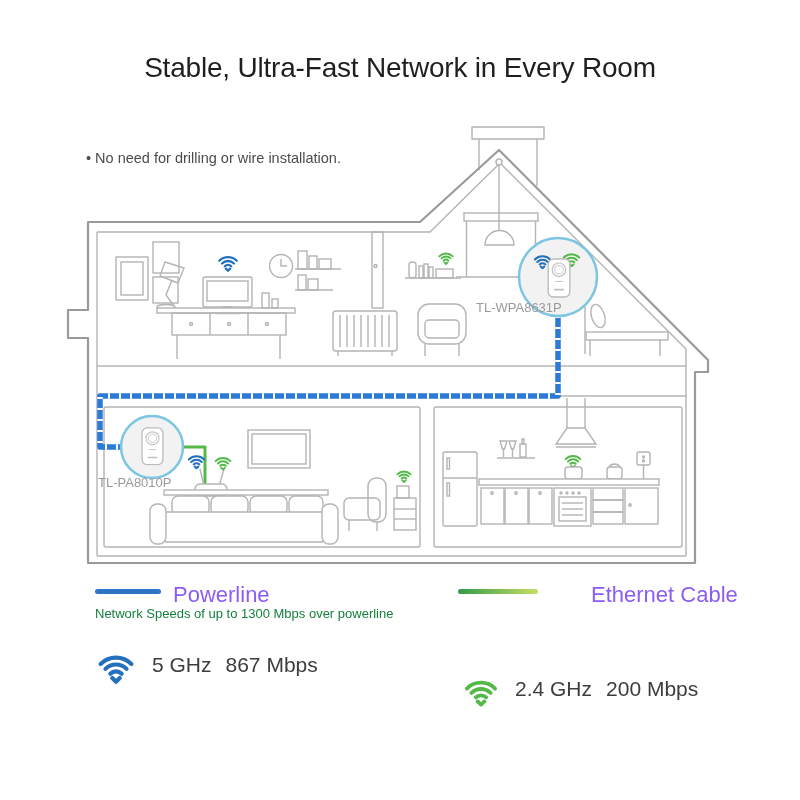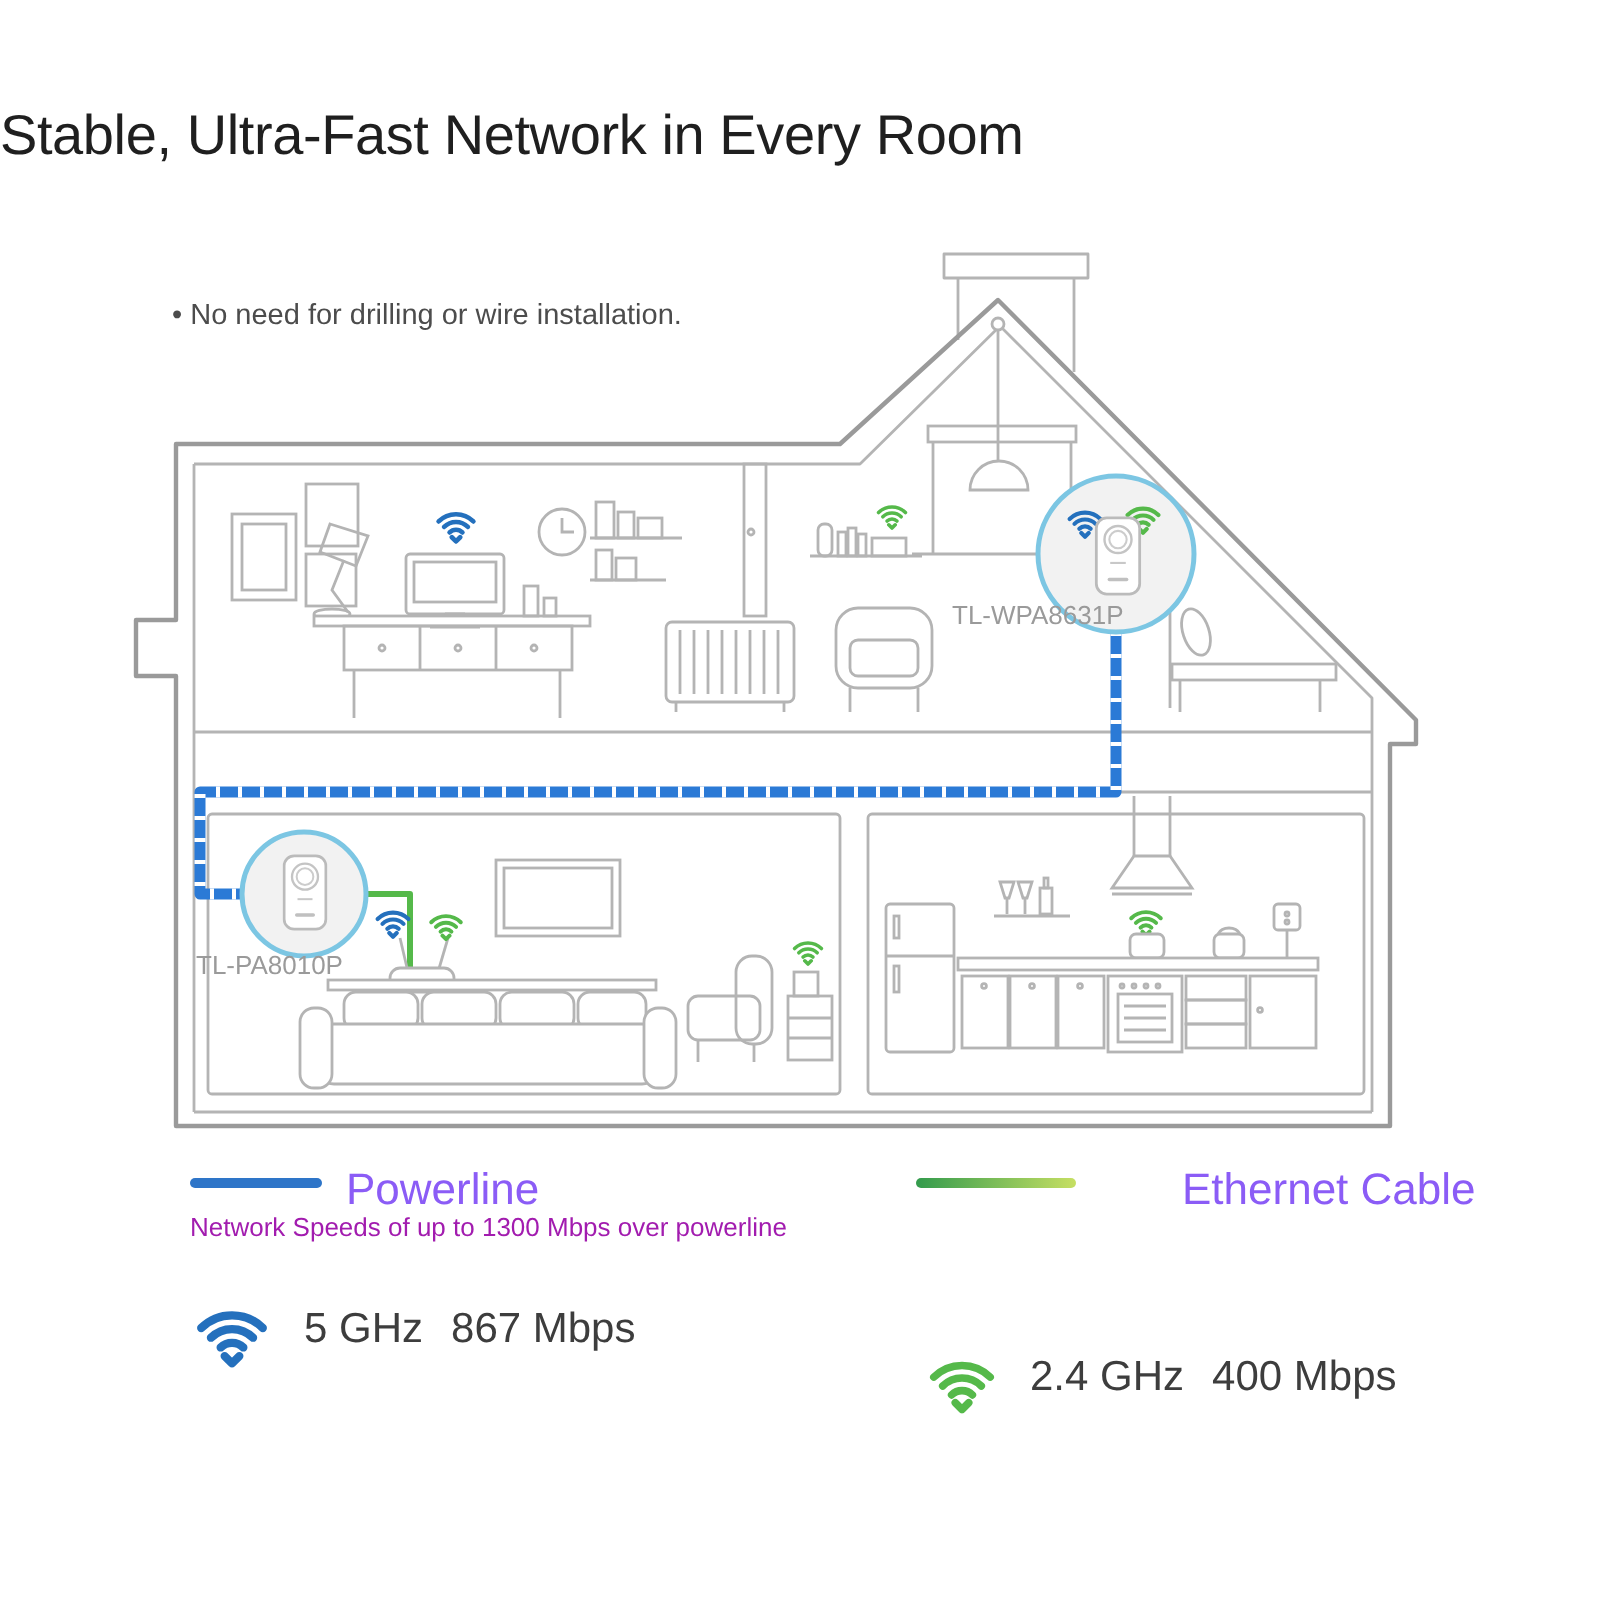--- a/index.html
+++ b/index.html
@@ -5,7 +5,7 @@
   html,body{margin:0;padding:0;background:#fff;}
   .page{position:relative;width:800px;height:800px;background:#fff;overflow:hidden;
         font-family:"Liberation Sans",sans-serif;}
-  .title{position:absolute;left:0;top:52px;width:800px;text-align:left;
+  .title{position:absolute;left:0;top:52px;width:800px;text-align:center;
          font-size:28px;font-weight:500;color:#1f1f1f;letter-spacing:-0.2px;}
   .bullets{position:absolute;left:86px;top:148px;margin:0;padding:0;list-style:none;
            font-size:14.5px;color:#4c4c4c;line-height:21px;text-align:right;}

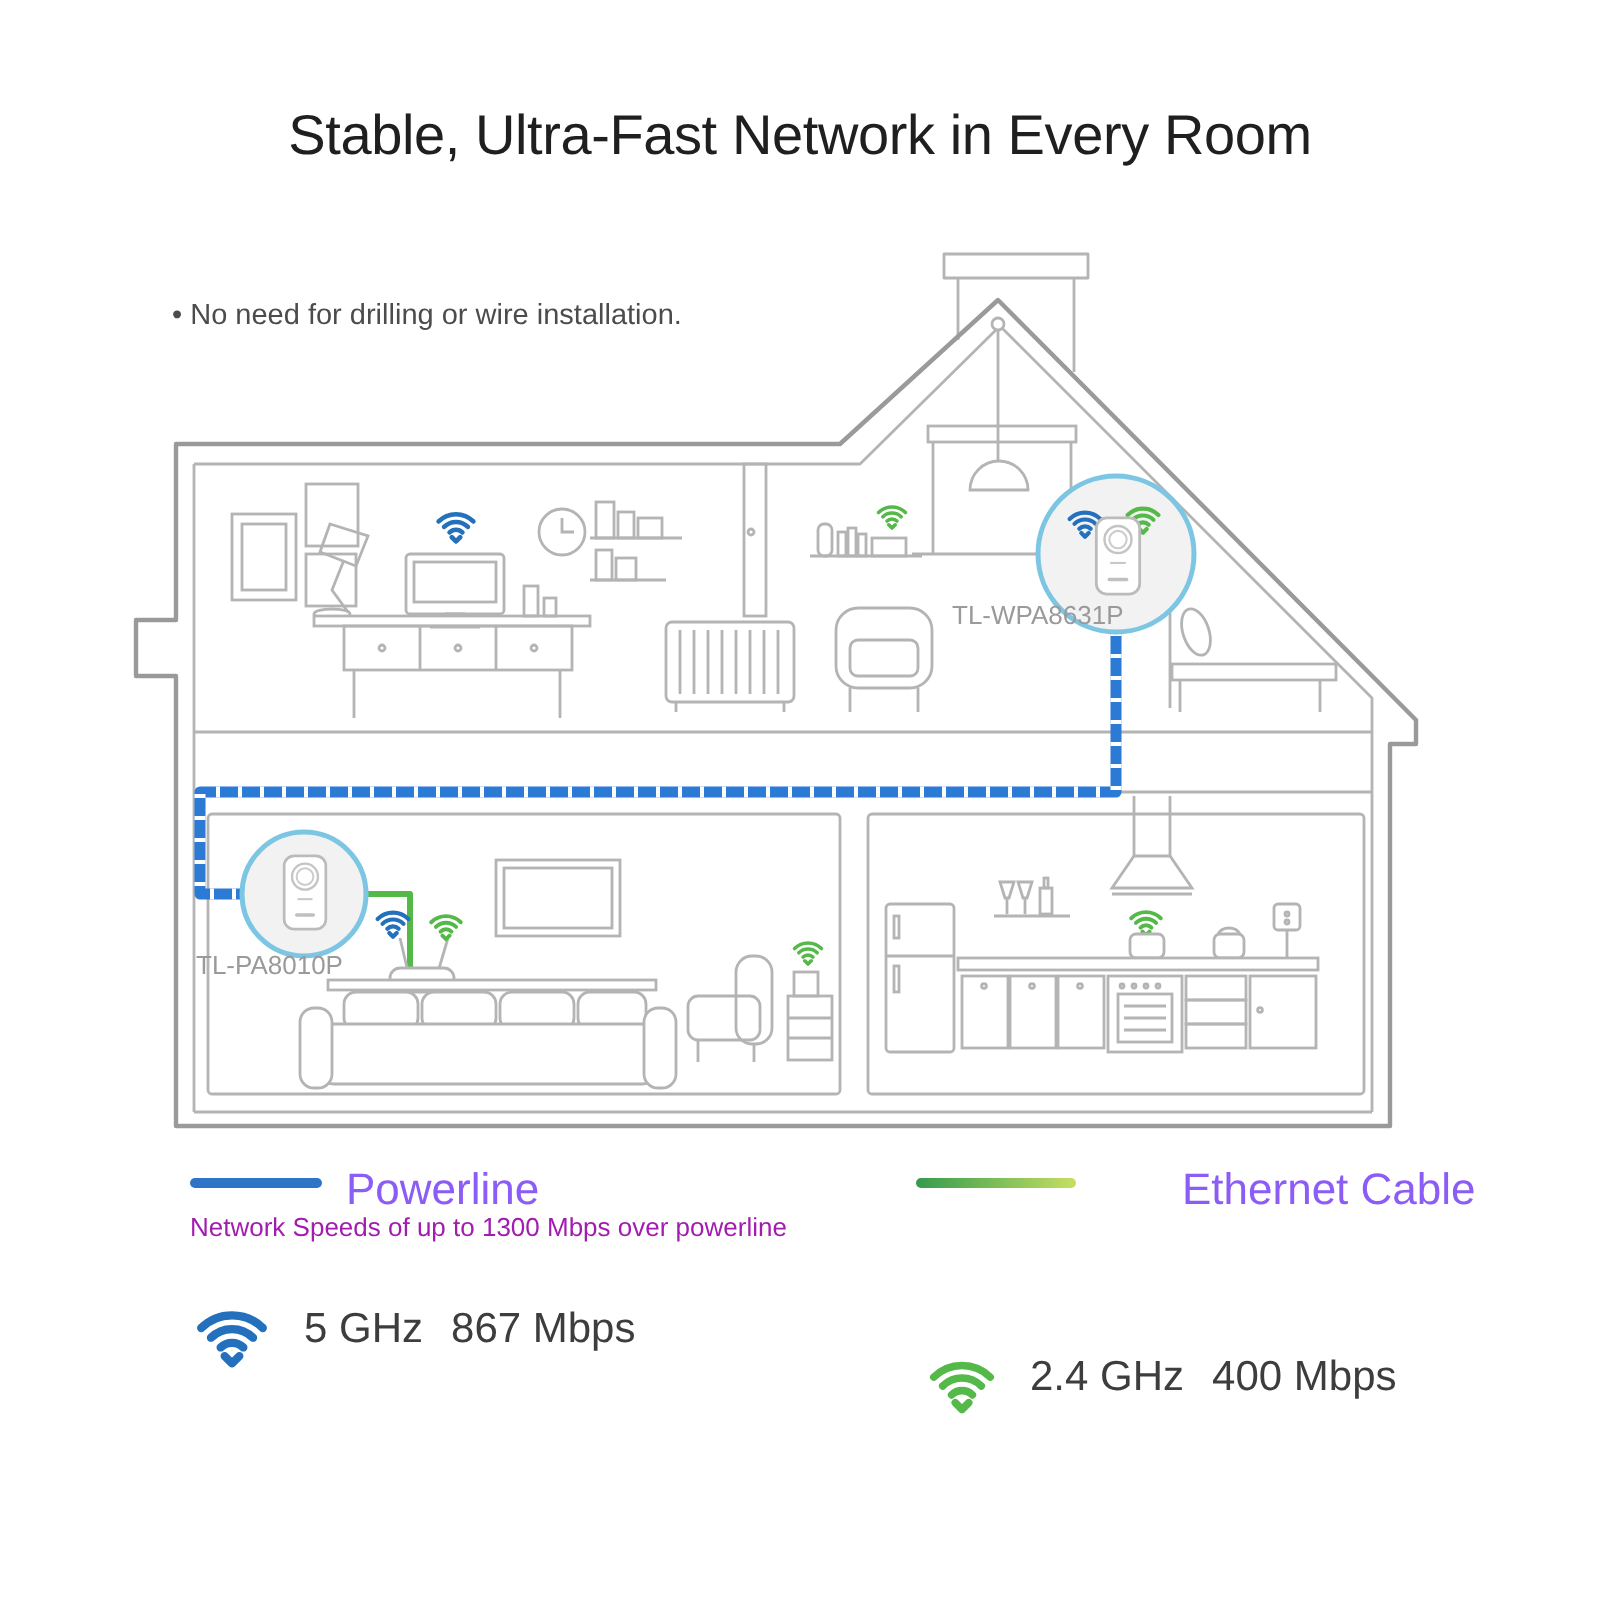--- a/index.html
+++ b/index.html
@@ -31,7 +31,7 @@
   .legend-label{position:absolute;font-size:22px;color:#8b5cf6;}
   .legend-label.pw{left:173px;top:582px;}
   .legend-label.eth{left:548px;top:582px;margin-left:43px;}
-  .legend-note{position:absolute;left:95px;top:606px;font-size:13px;color:#a21caf;}
+  .legend-note{position:absolute;left:95px;top:606px;font-size:13px;color:#15803d;}
   
   .band{position:absolute;display:flex;align-items:center;gap:13px;}
   .band.b5{left:93px;top:645px;justify-content:center;}

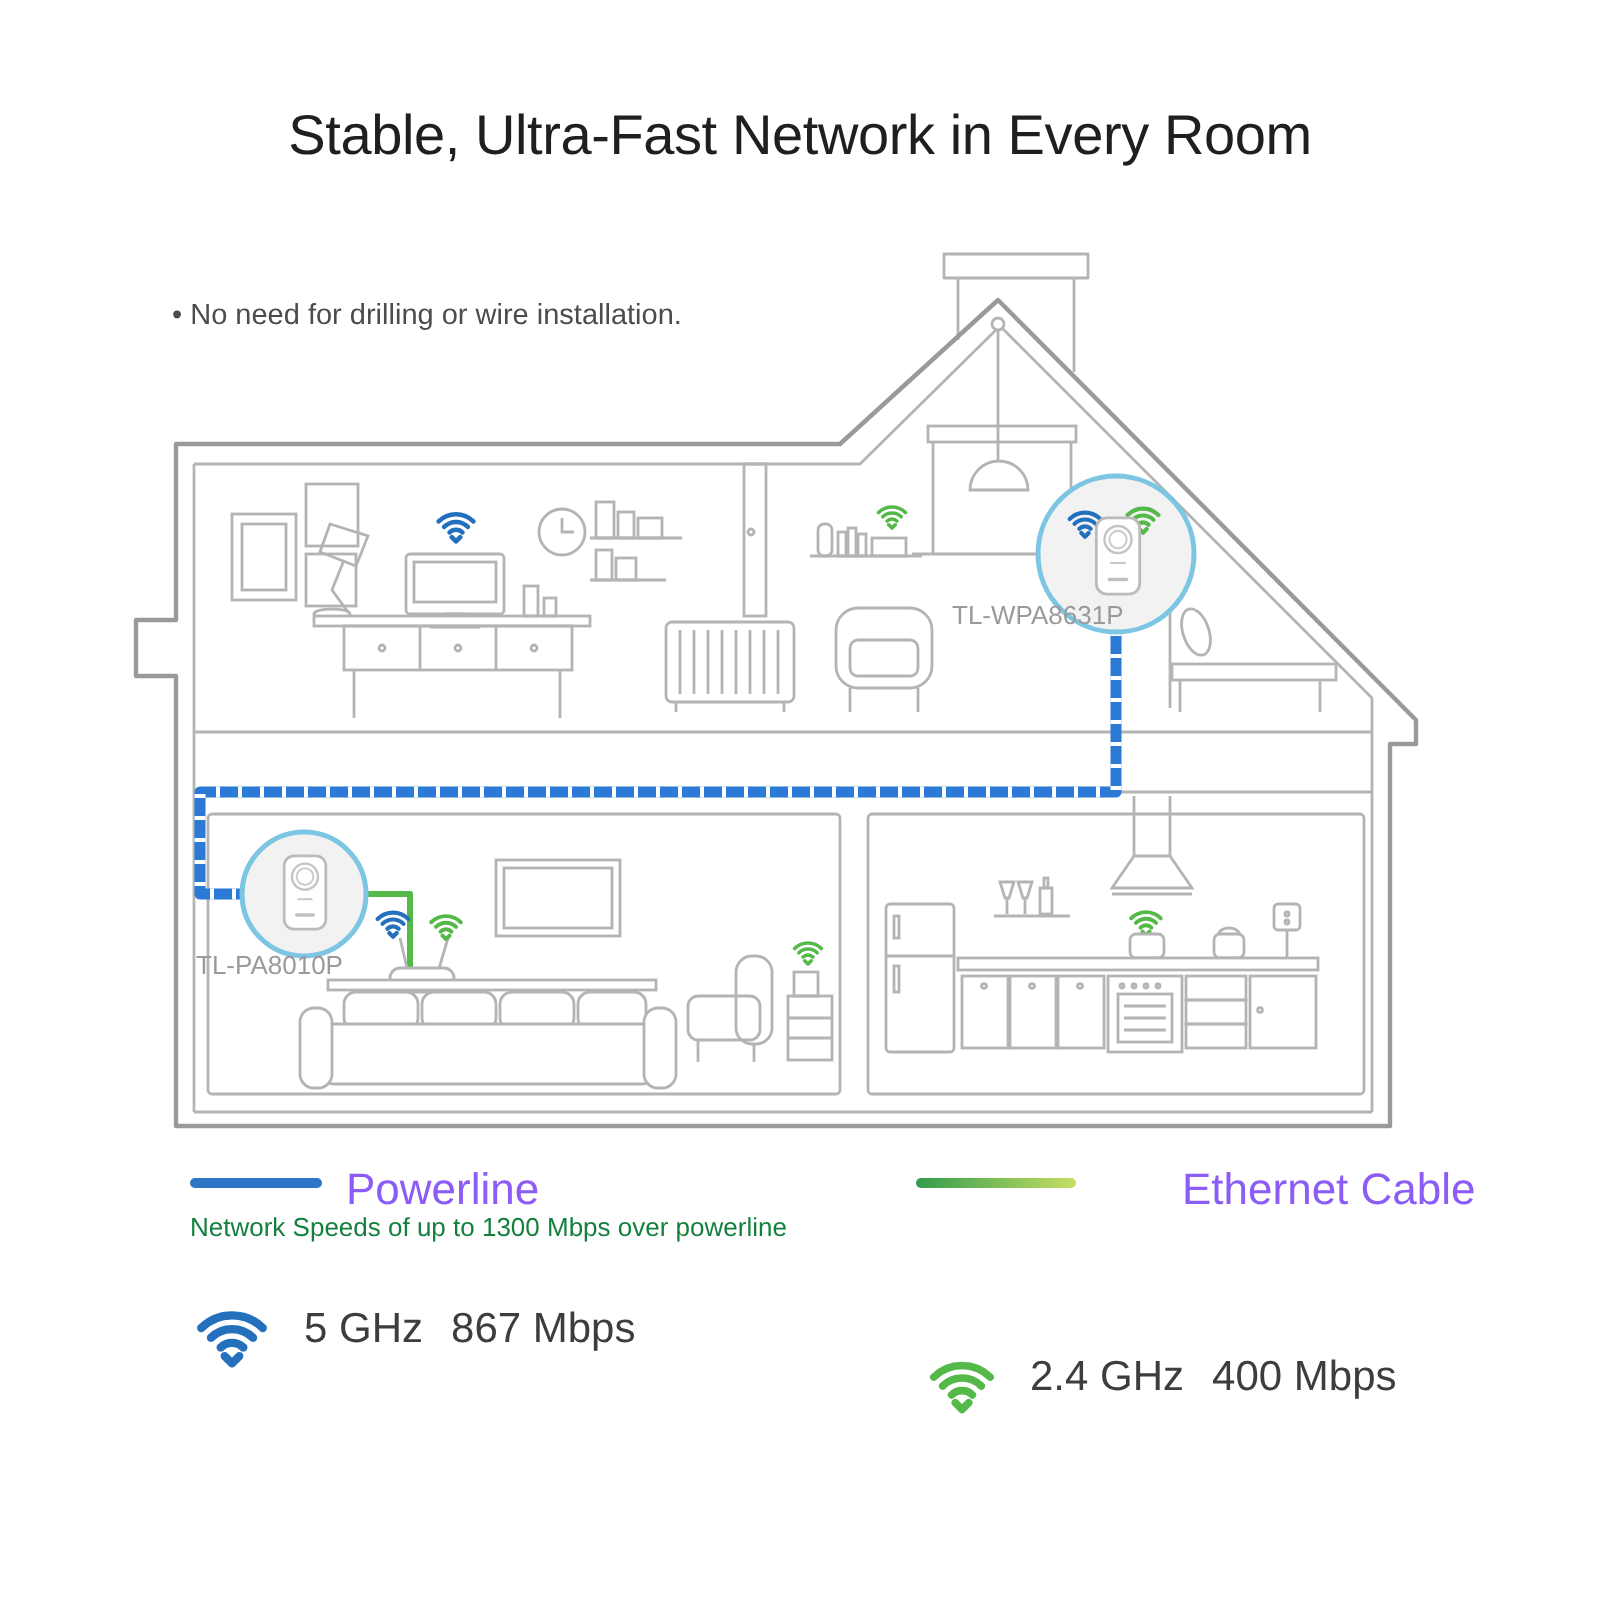--- a/index.html
+++ b/index.html
@@ -332,7 +332,7 @@
       </svg>
     <div class="band-text">
       <span>2.4 GHz</span>
-      <span>400 Mbps</span>
+      <span>200 Mbps</span>
     </div>
   </div>
 

